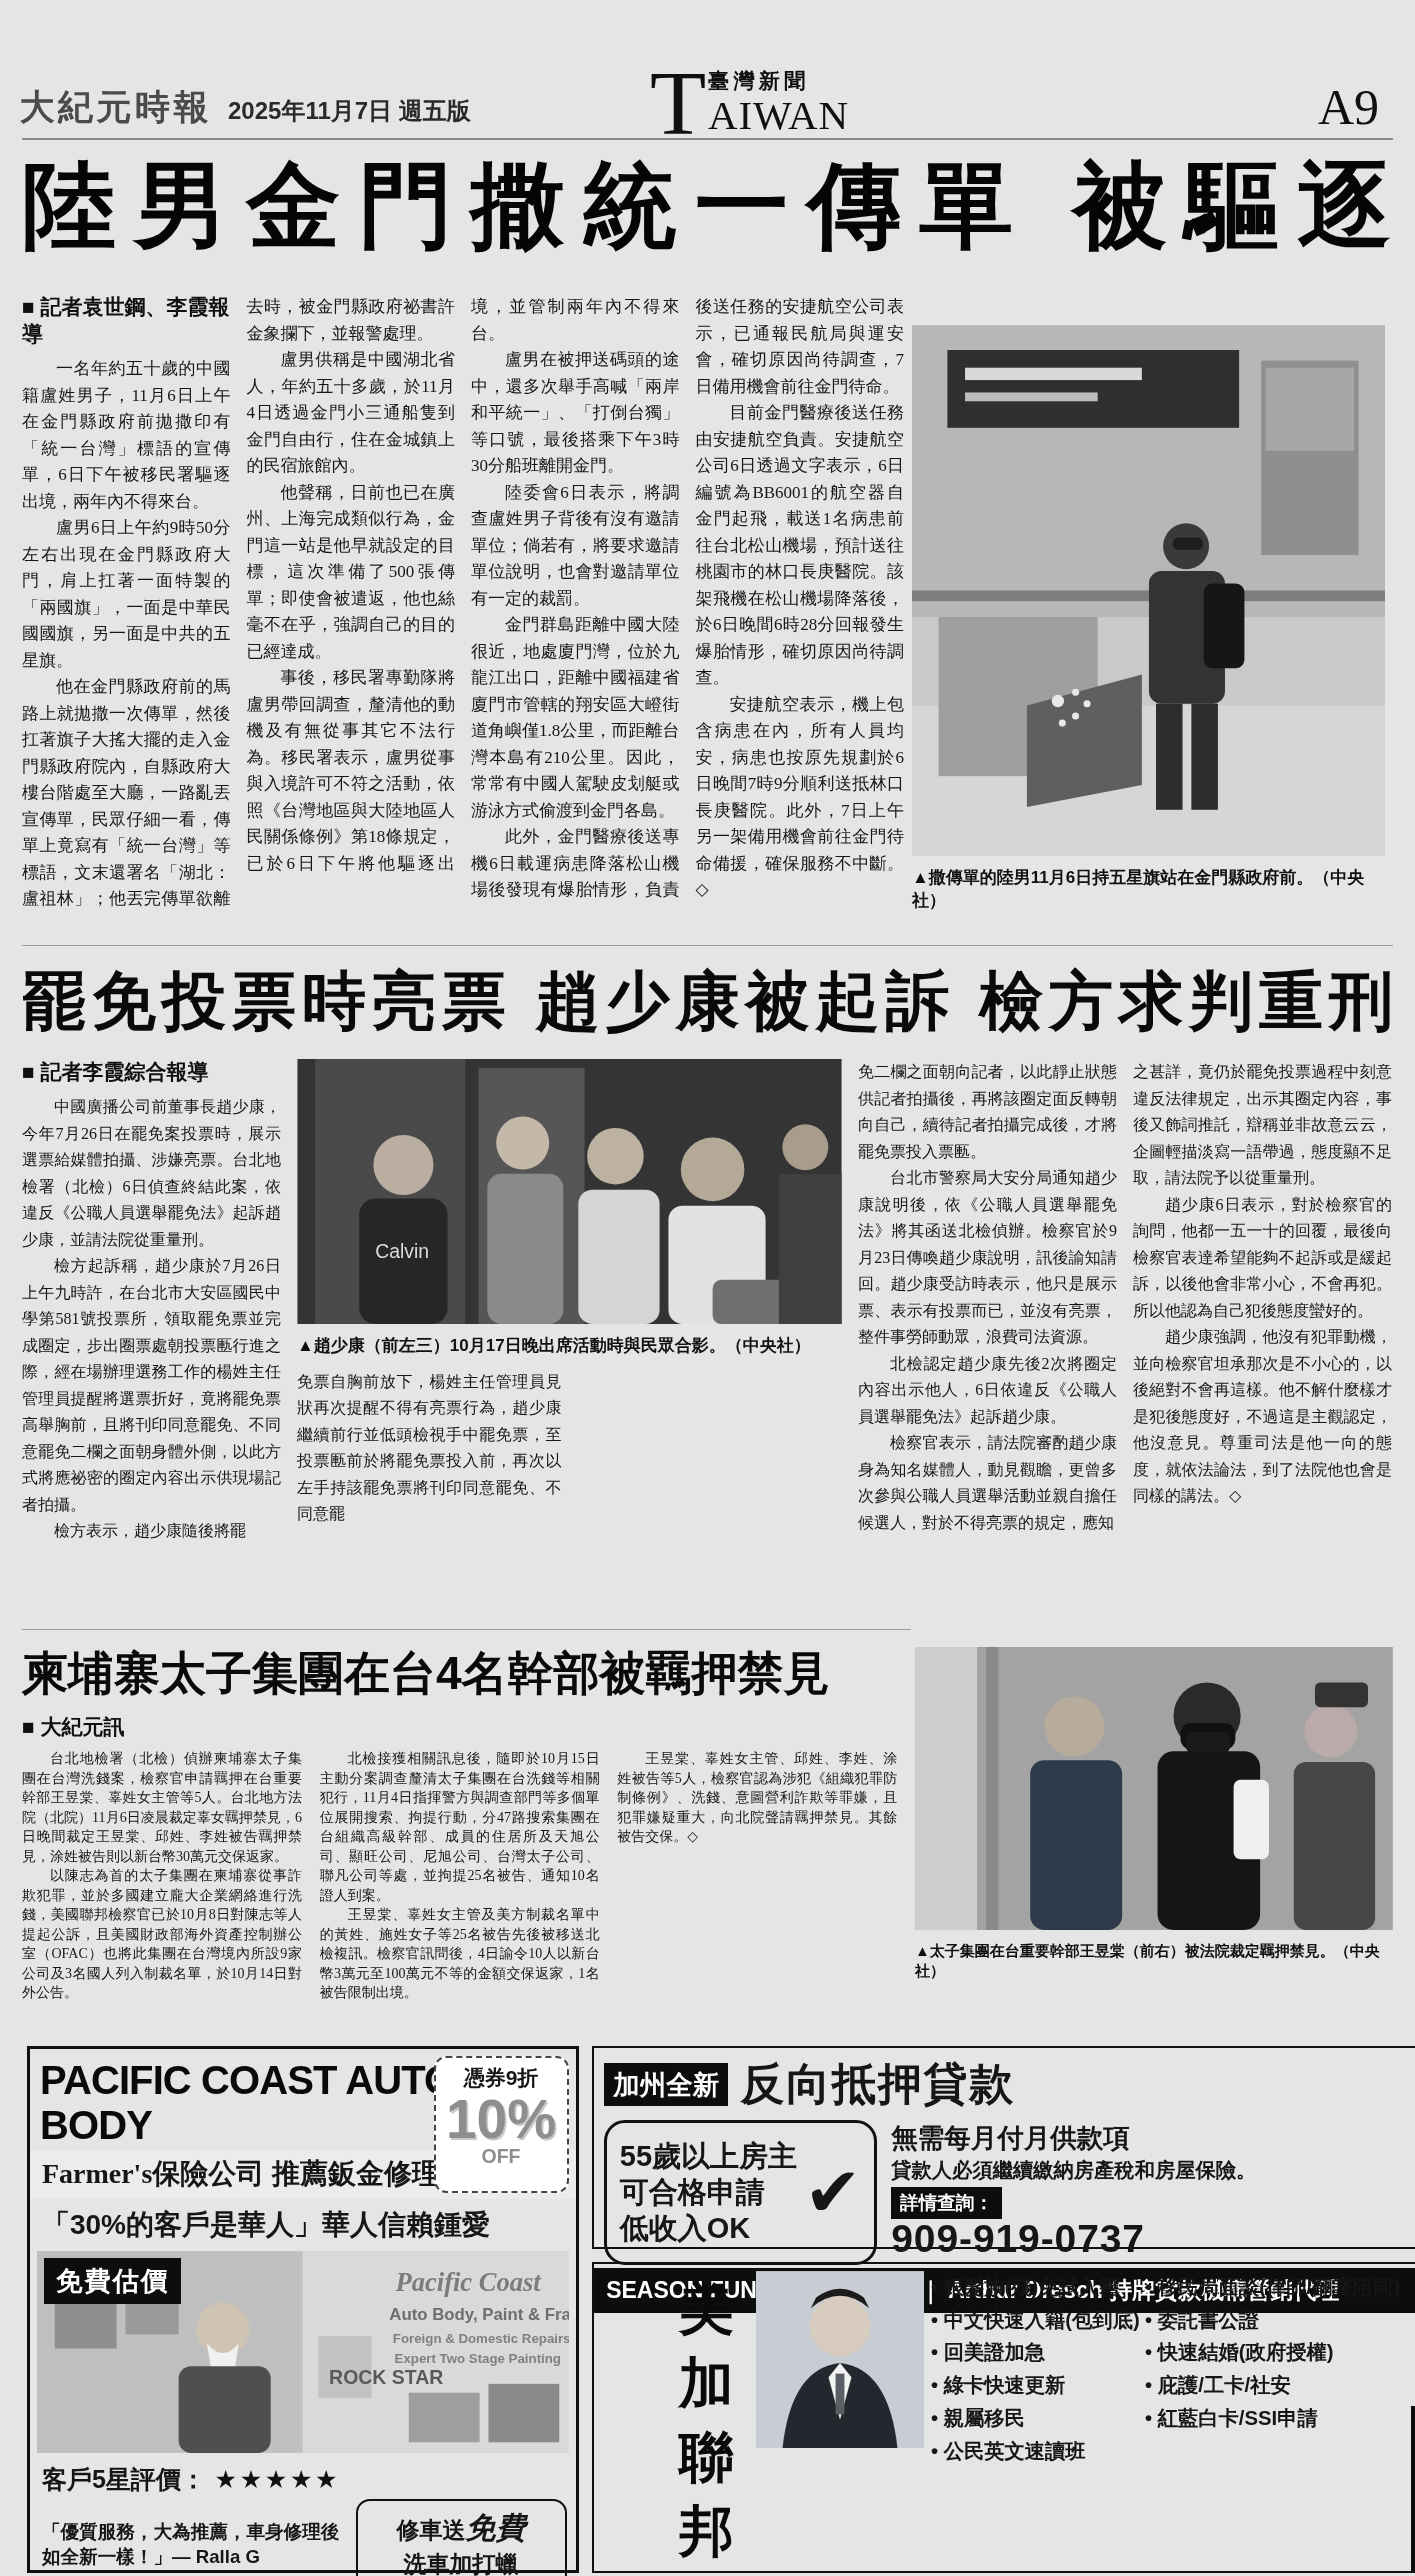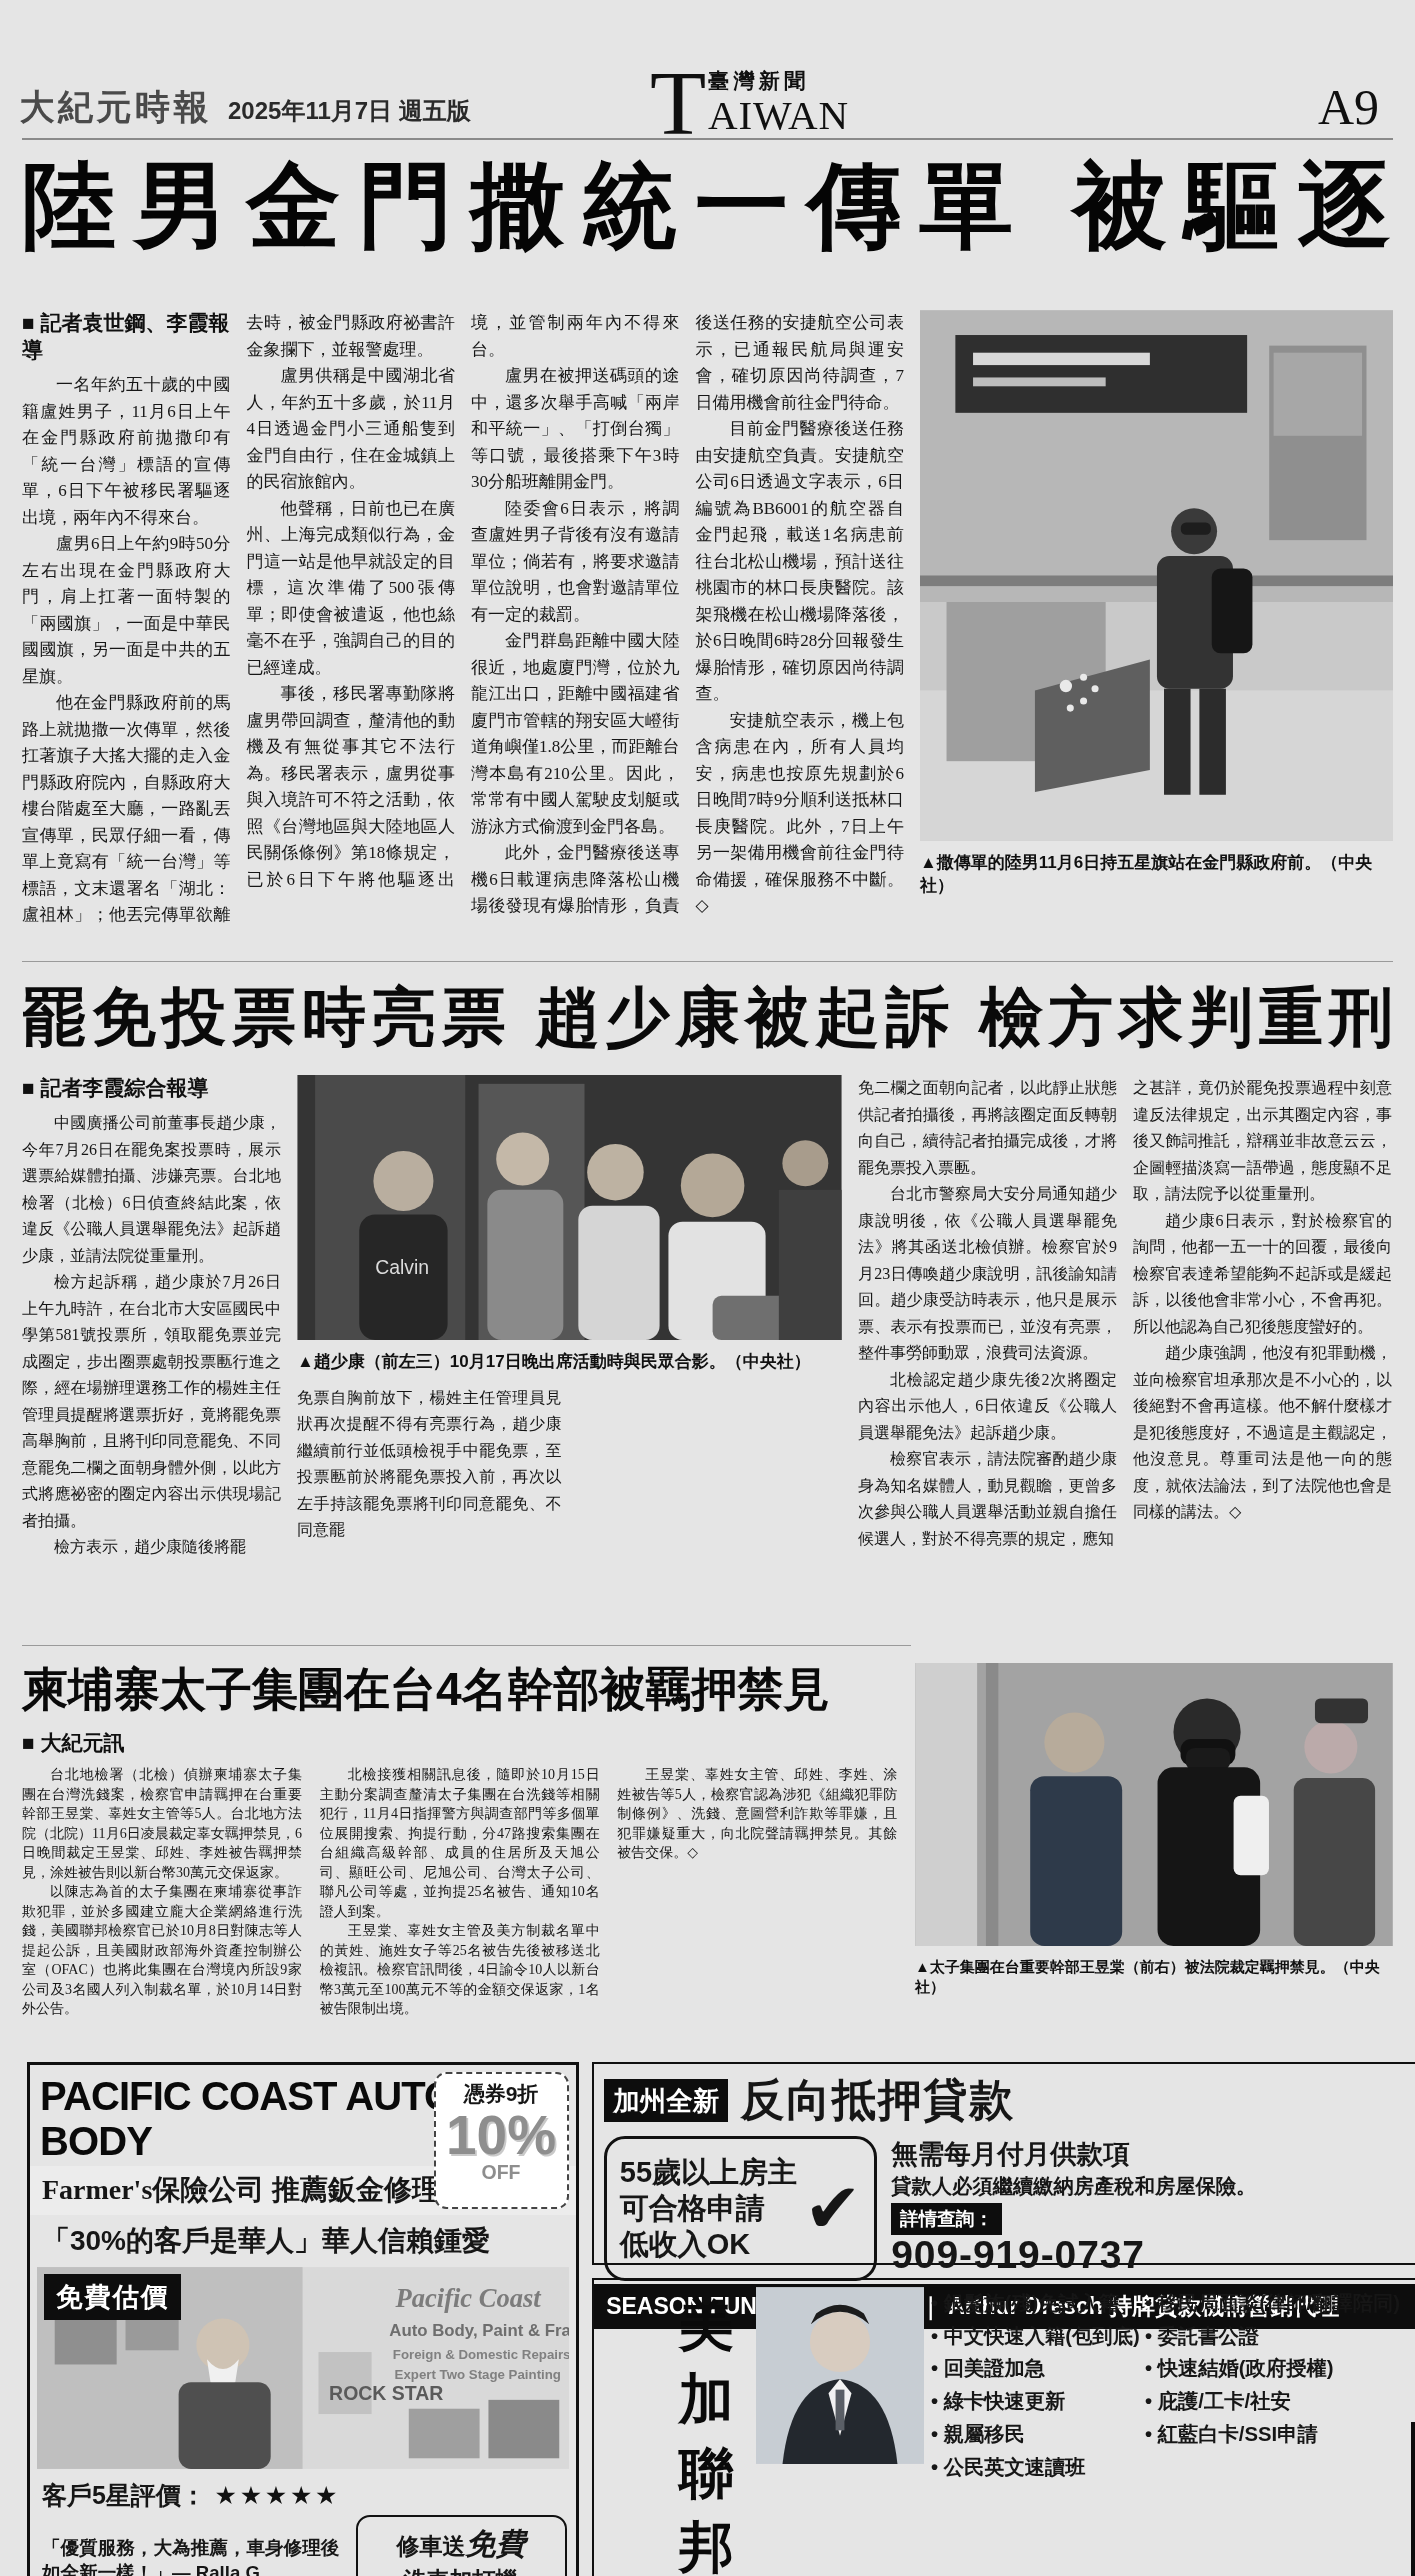--- a/index.html
+++ b/index.html
@@ -48,7 +48,7 @@
            font-size:14px;line-height:19.5px;overflow:hidden;}
 
   
-  .a1-row{display:flex;gap:16px;margin-top:51px;}
+  .a1-row{display:flex;gap:8px;margin-top:35px;align-items:flex-end;}
   .a1-text{width:882px;}
   .a1-photo{width:473px;}
   .a2-row{display:flex;gap:16px;margin-top:23px;height:557px;}

